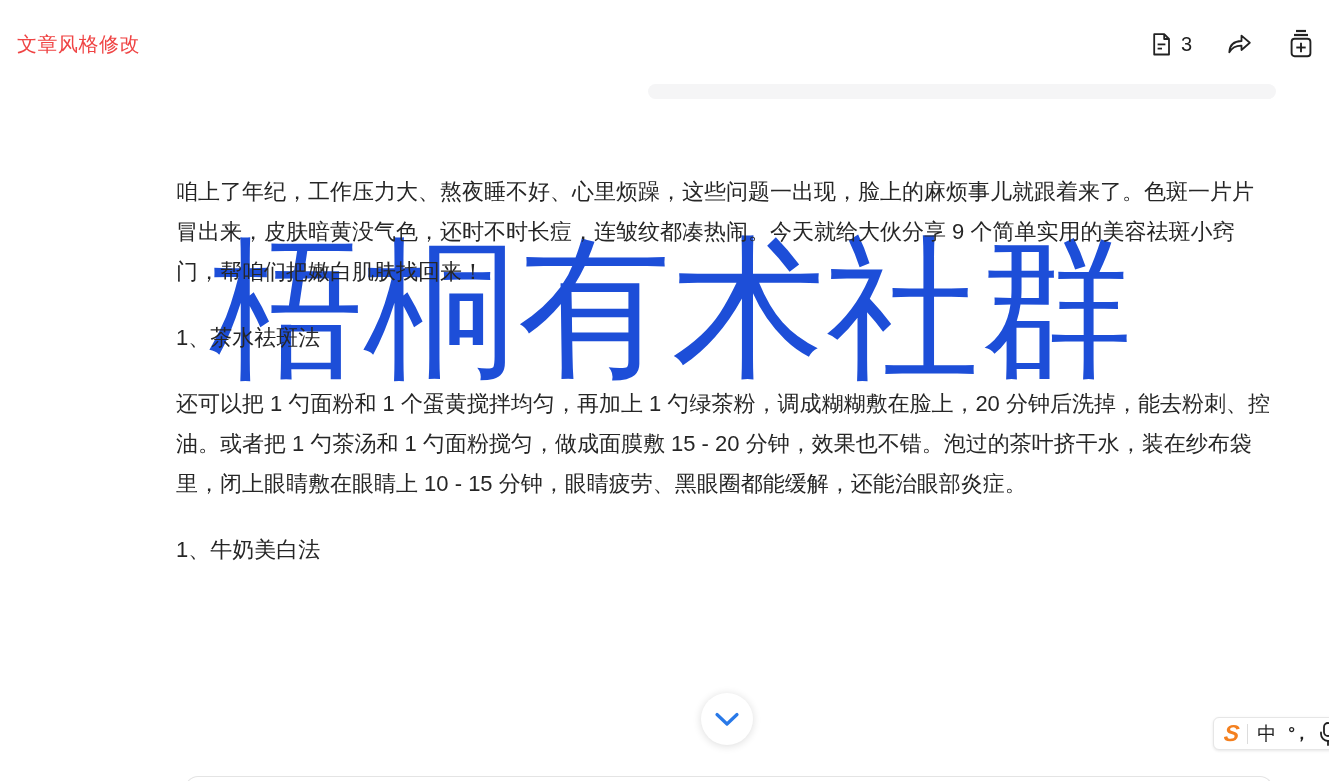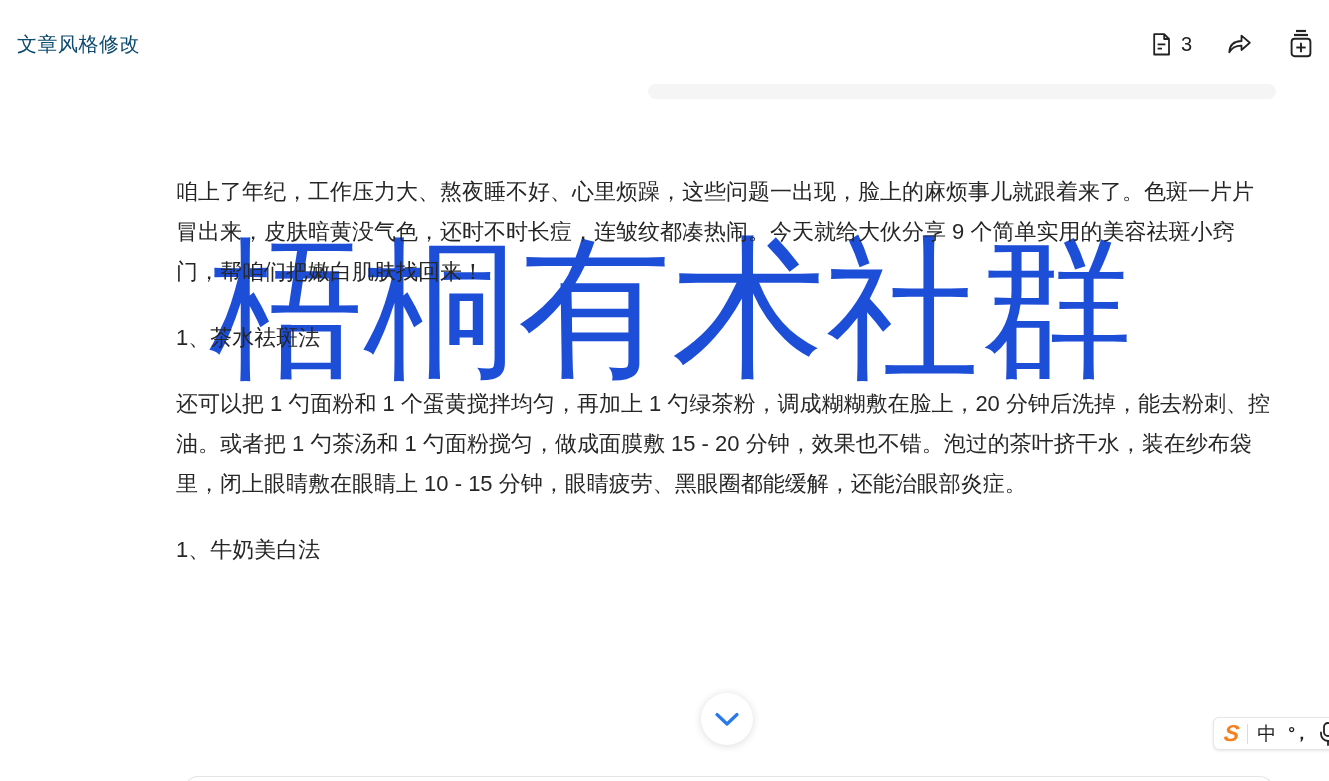--- a/index.html
+++ b/index.html
@@ -11,7 +11,7 @@
   
   .page-title{
     position:absolute;left:17px;top:31px;
-    font-size:20px;color:#0c4a6e;letter-spacing:0.5px;
+    font-size:20px;color:#ef4444;letter-spacing:0.5px;
   }
   .toolbar{
     position:absolute;right:14px;top:26px;height:36px;

